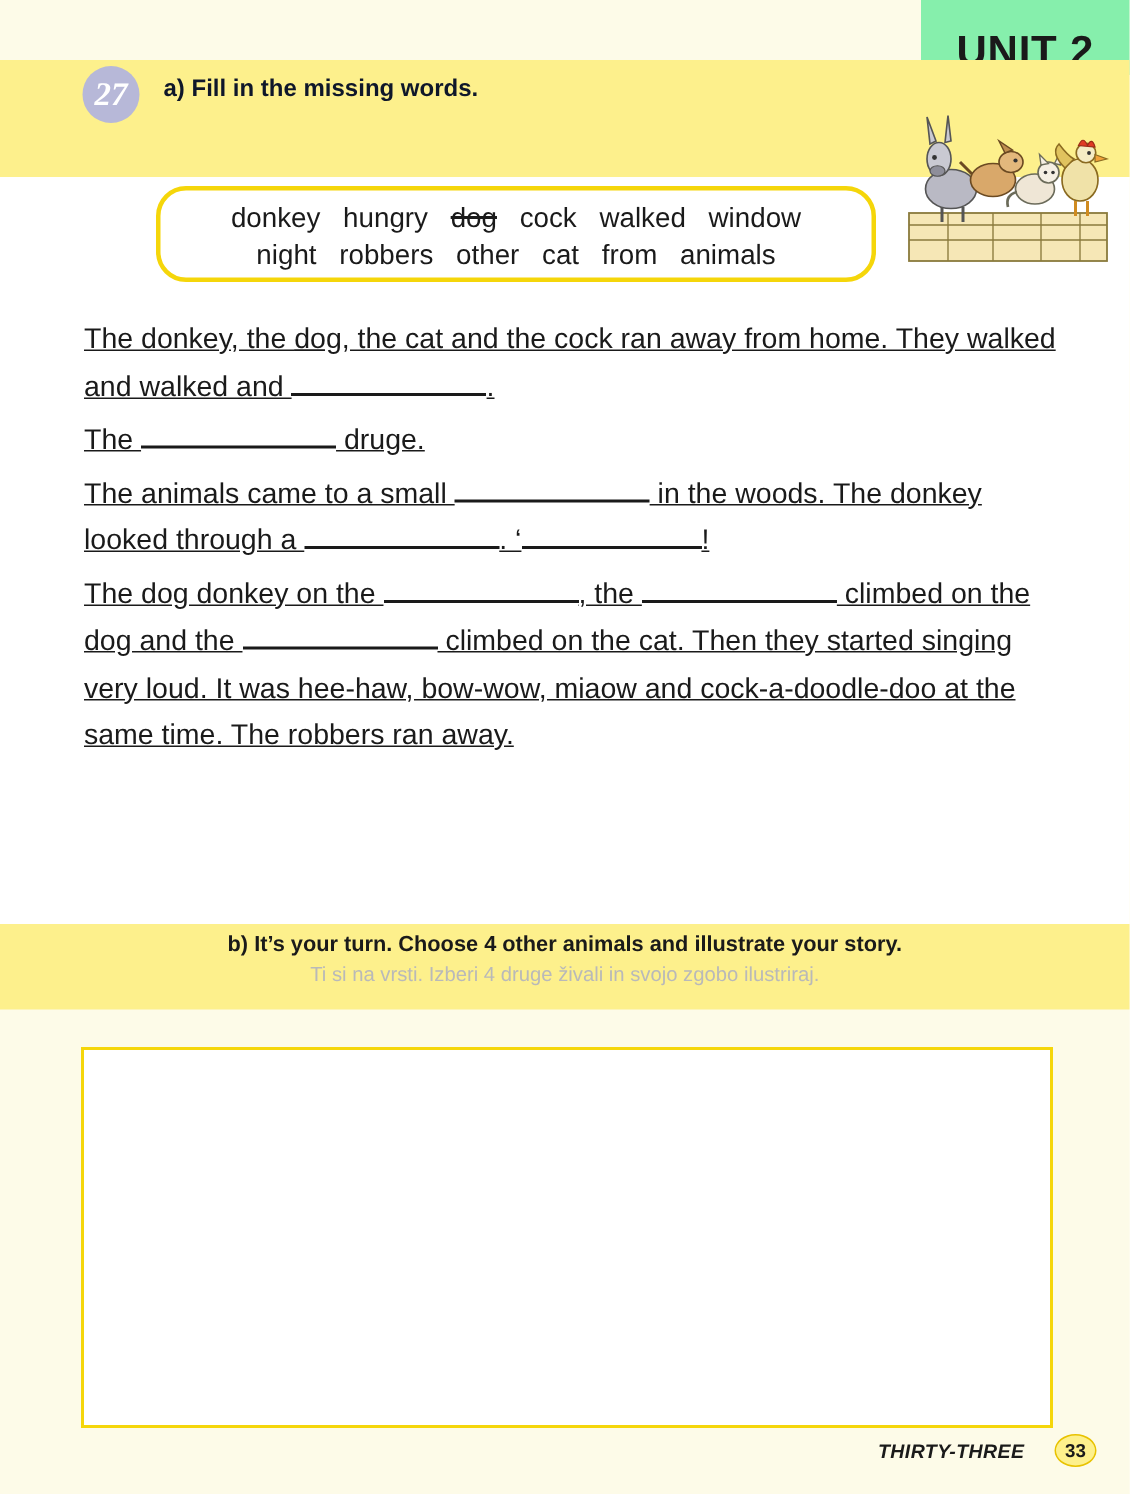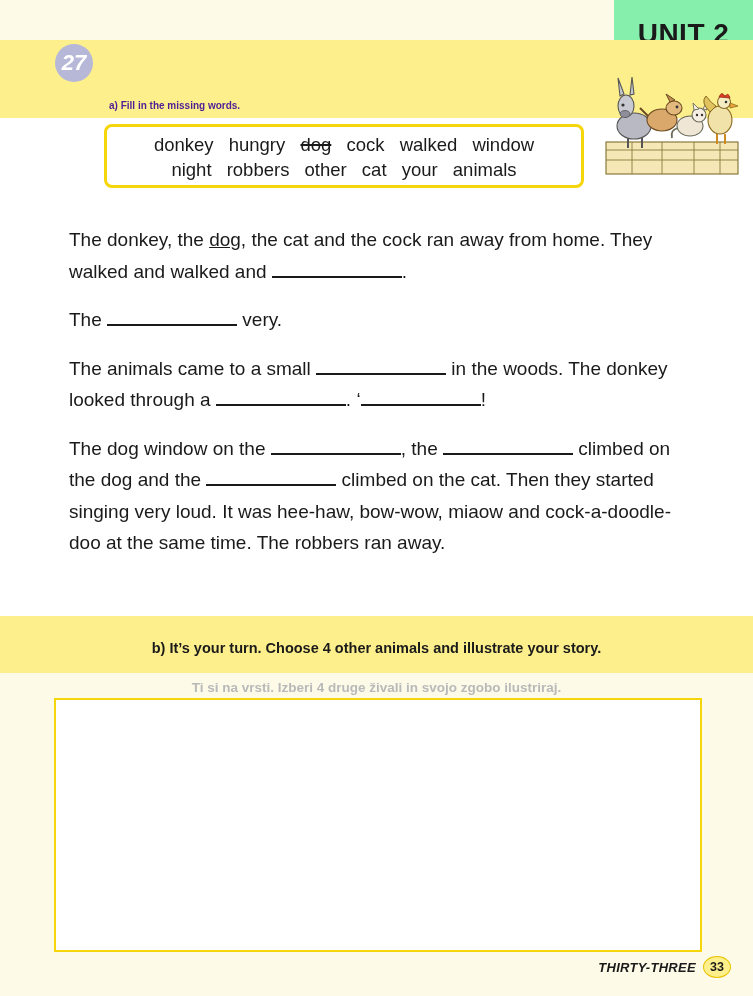--- a/index.html
+++ b/index.html
@@ -65,6 +65,7 @@
     display: flex;
     align-items: center;
     justify-content: center;
+    font-family: Liberation Serif, serif;
   }
   .header-text {
     position: absolute;

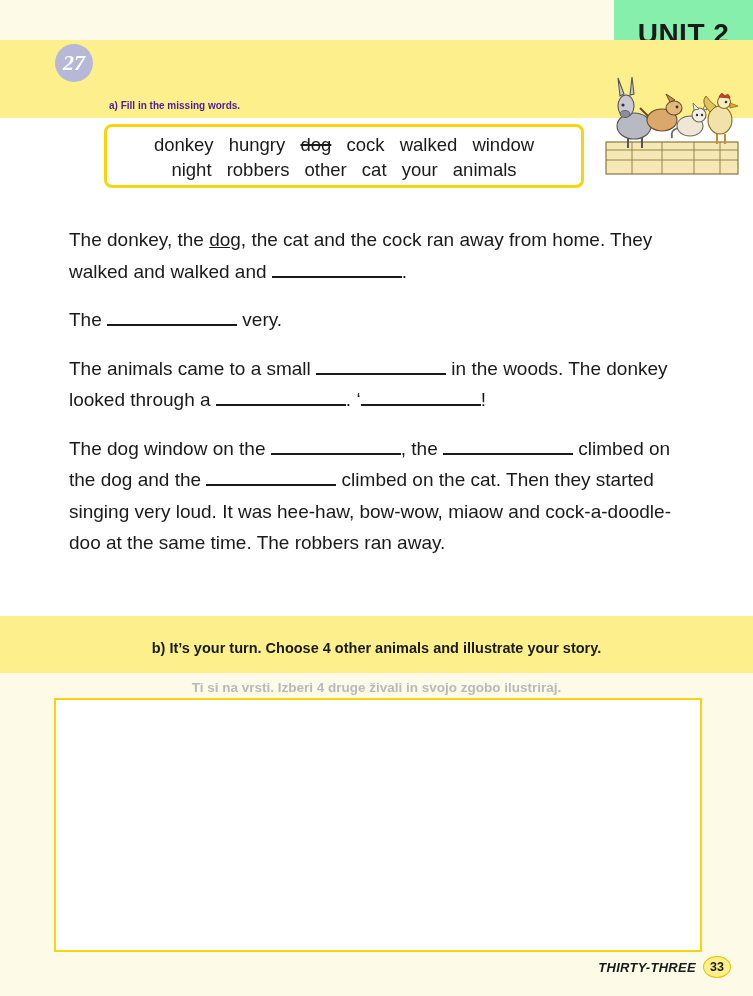--- a/index.html
+++ b/index.html
@@ -80,11 +80,10 @@
     line-height: 19px;
   }
   .header-text .subtitle {
-    font-size: 10px;
-    font-weight: bold;
-    color: #4c1d95;
+    font-size: 16px;
+    font-weight: bold;
+    color: #0f172a;
     line-height: 19px;
-    margin-top: 46px;
   }
   .header-text .translation {
     font-size: 13px;

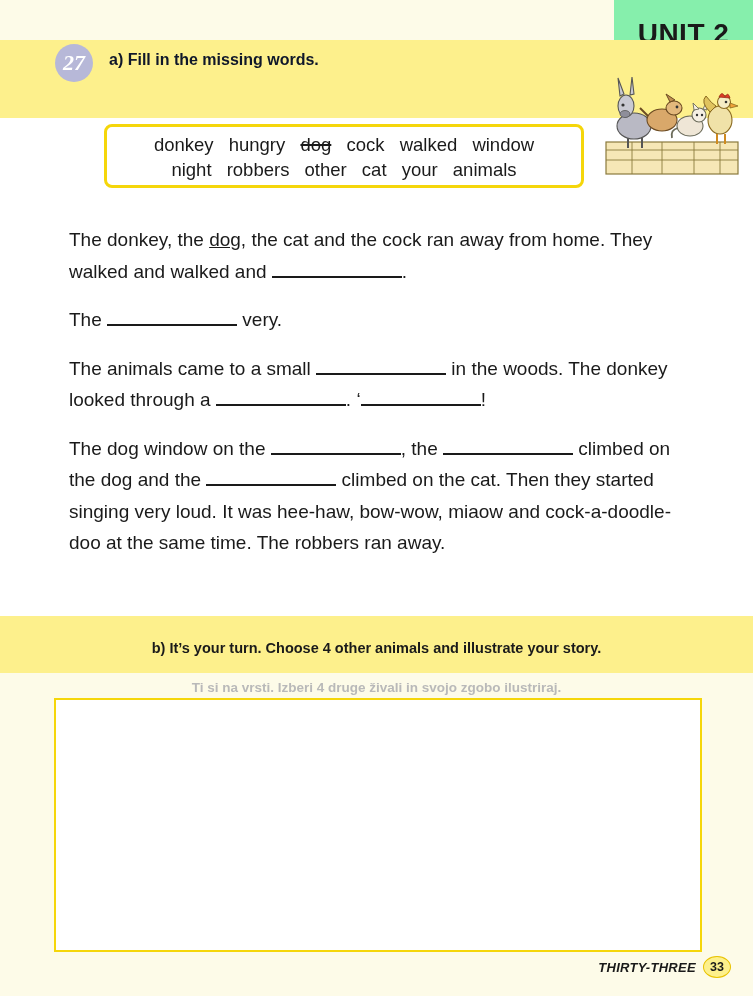--- a/index.html
+++ b/index.html
@@ -111,7 +111,7 @@
     width: 480px;
     height: 64px;
     border: 3px solid #f5d60a;
-    border-radius: 8px;
+    border-radius: 20px;
     background: #ffffff;
     box-sizing: border-box;
     display: flex;

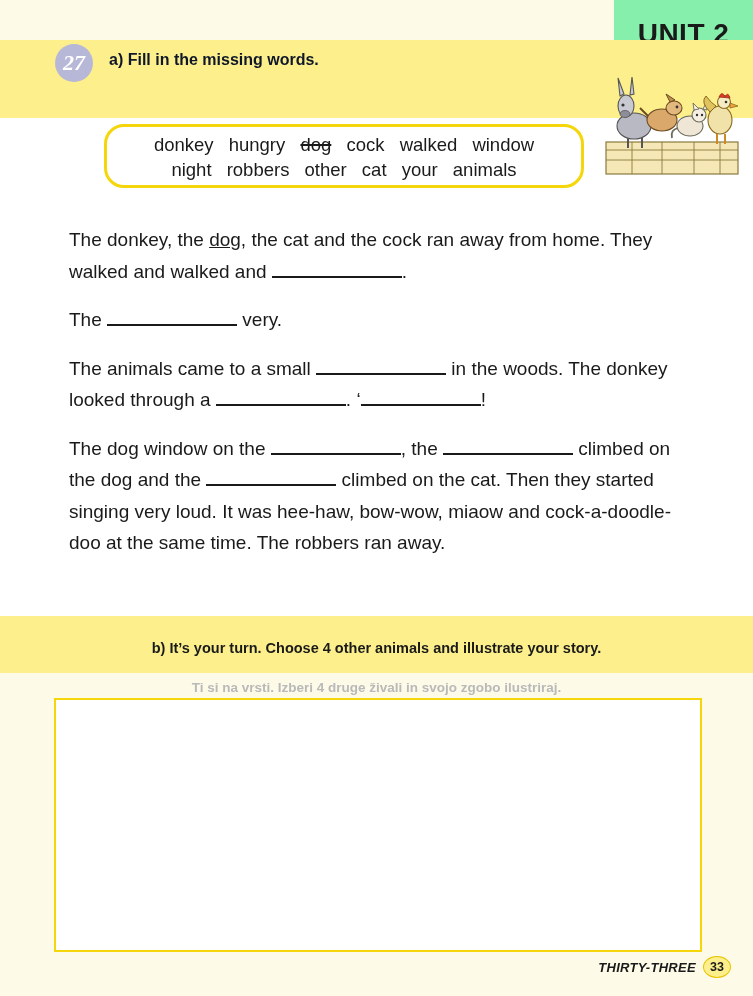--- a/index.html
+++ b/index.html
@@ -319,7 +319,7 @@
       <span class="w">robbers</span>
       <span class="w">other</span>
       <span class="w">cat</span>
-      <span class="w">your</span>
+      <span class="w">from</span>
       <span class="w">animals</span>
     </div>
   </div>

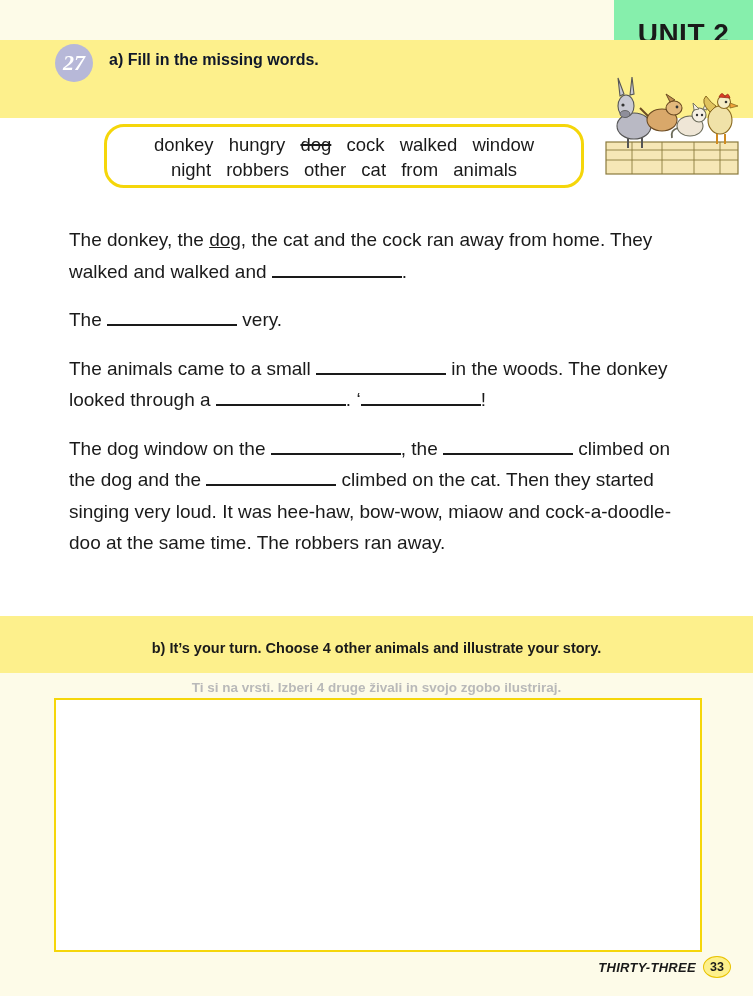--- a/index.html
+++ b/index.html
@@ -159,7 +159,7 @@
     line-height: 31.5px;
     color: #1a1a1a;
   }
-  .story p { margin: 17px; }
+  .story p { margin: 4px; text-decoration: underline; }
   .blank {
     display: inline-block;
     border-bottom: 2px solid #1a1a1a;

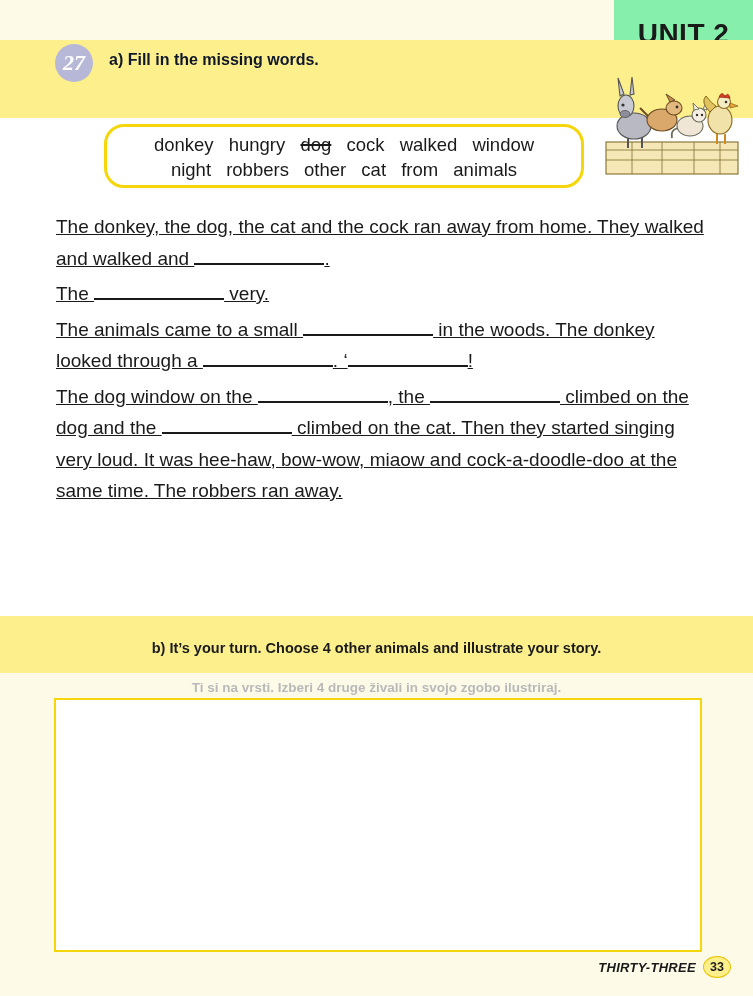--- a/index.html
+++ b/index.html
@@ -331,7 +331,7 @@
       <span>The donkey, the </span><span class="u">dog</span><span>, the cat and the cock ran away from home. They walked and walked and </span><span class="blank w130"></span><span>.</span>
     </p>
     <p>
-      <span>The </span><span class="blank w130"></span><span> very.</span>
+      <span>The </span><span class="blank w130"></span><span> druge.</span>
     </p>
     <p>
       <span>The animals came to a small </span><span class="blank w130"></span><span> in the woods. The donkey looked through a </span><span class="blank w130"></span><span>. ‘</span><span class="blank w120"></span><span>!</span>

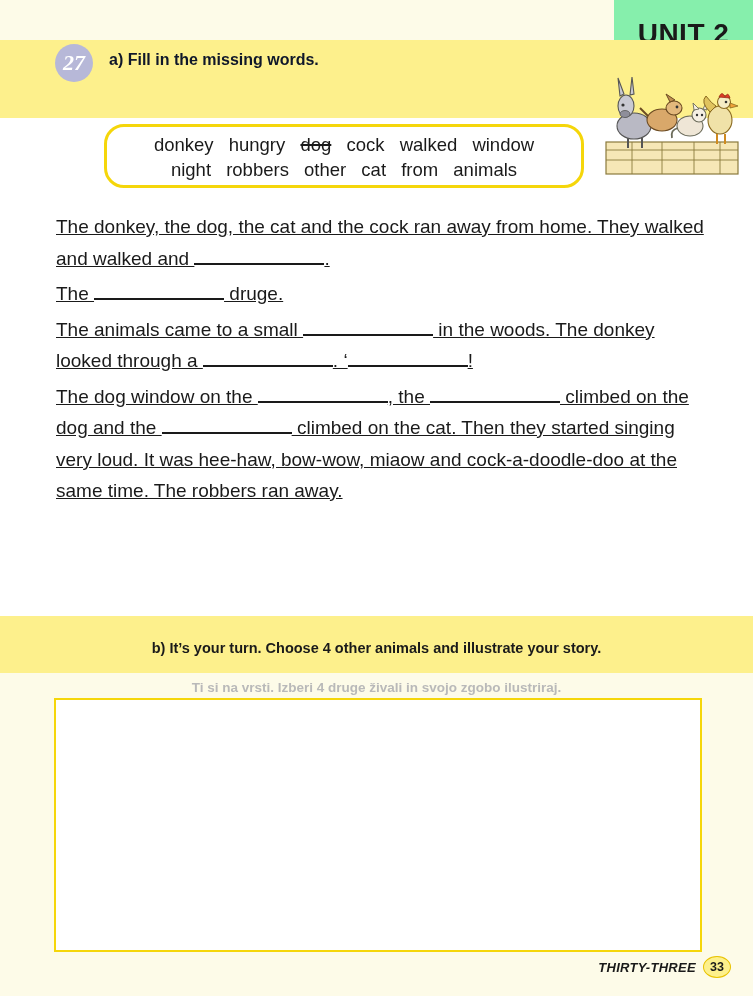--- a/index.html
+++ b/index.html
@@ -337,7 +337,7 @@
       <span>The animals came to a small </span><span class="blank w130"></span><span> in the woods. The donkey looked through a </span><span class="blank w130"></span><span>. ‘</span><span class="blank w120"></span><span>!</span>
     </p>
     <p>
-      <span>The dog window on the </span><span class="blank w130"></span><span>, the </span><span class="blank w130"></span><span> climbed on the dog and the </span><span class="blank w130"></span><span> climbed on the cat. Then they started singing very loud. It was hee-haw, bow-wow, miaow and cock-a-doodle-doo at the same time. The robbers ran away.</span>
+      <span>The dog donkey on the </span><span class="blank w130"></span><span>, the </span><span class="blank w130"></span><span> climbed on the dog and the </span><span class="blank w130"></span><span> climbed on the cat. Then they started singing very loud. It was hee-haw, bow-wow, miaow and cock-a-doodle-doo at the same time. The robbers ran away.</span>
     </p>
   </div>
 

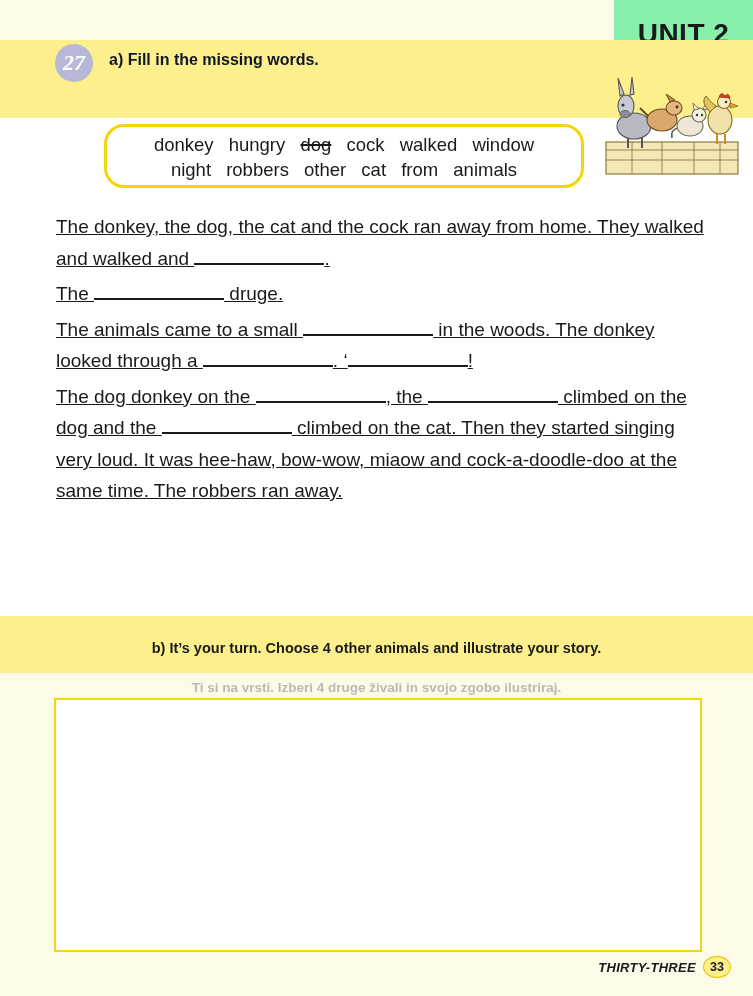--- a/index.html
+++ b/index.html
@@ -184,7 +184,7 @@
     font-size: 14.5px;
     font-weight: bold;
     color: #1a1a1a;
-    padding-top: 22px;
+    padding-top: 4px;
     line-height: 20px;
   }
   .partb-translation {

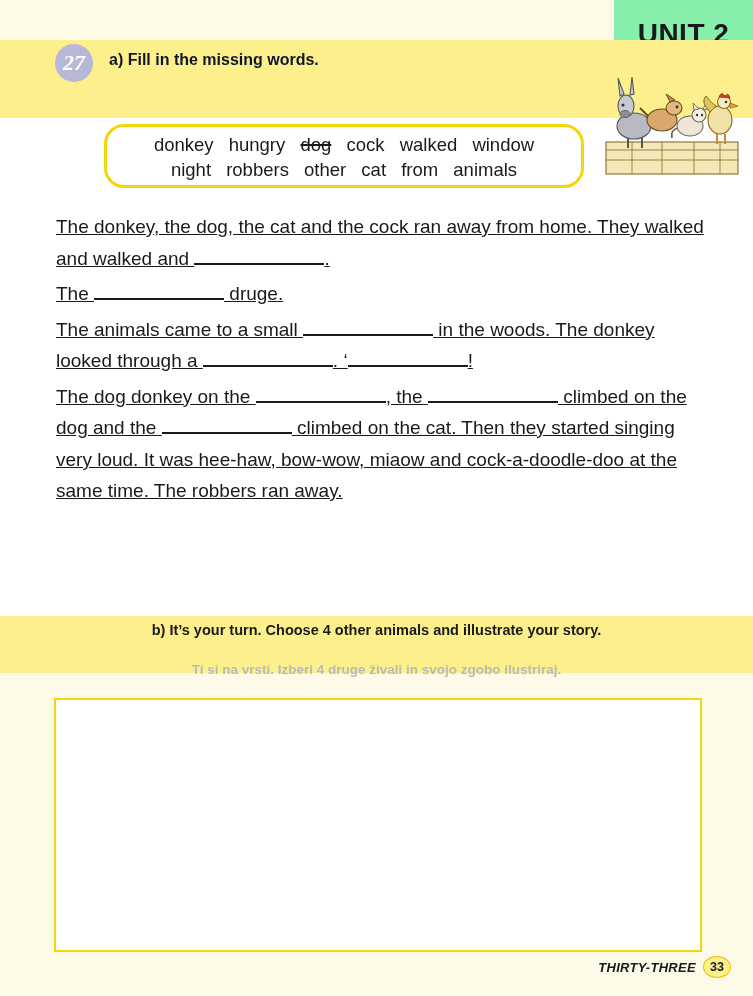--- a/index.html
+++ b/index.html
@@ -189,10 +189,9 @@
   }
   .partb-translation {
     font-size: 13.5px;
-    font-weight: bold;
+    font-weight: normal;
     color: #b9b9b9;
     line-height: 20px;
-    margin-top: 20px;
   }
 
   

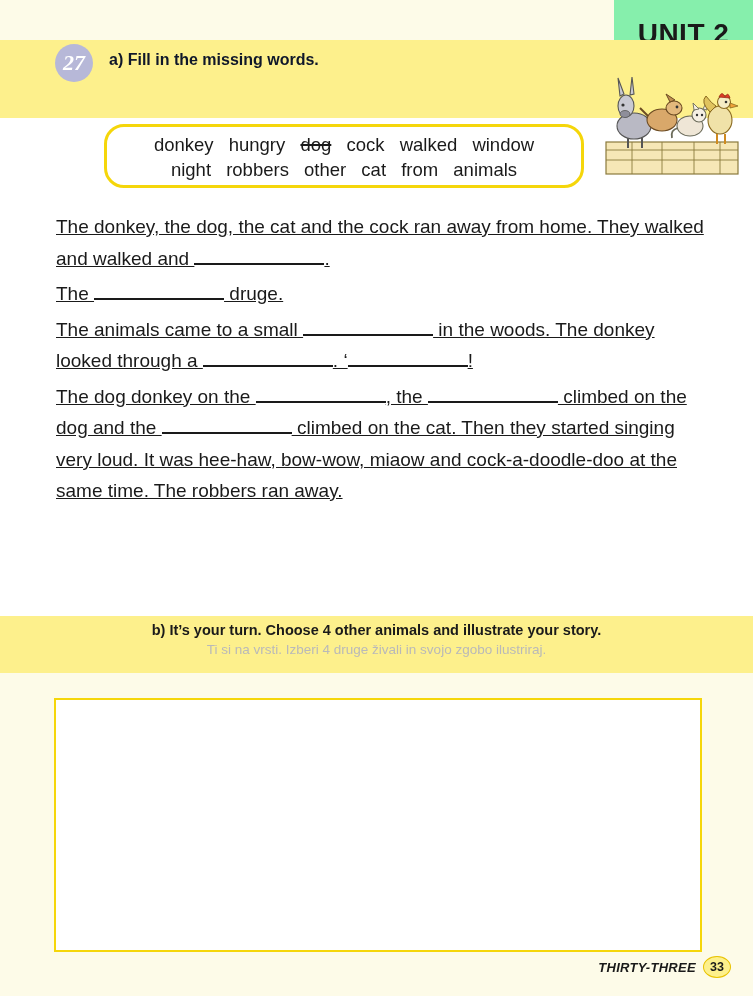--- a/index.html
+++ b/index.html
@@ -213,7 +213,7 @@
     bottom: 18px;
     display: flex;
     align-items: center;
-    gap: 7px;
+    gap: 20px;
     margin-top: 39px;
   }
   .footer-text {

